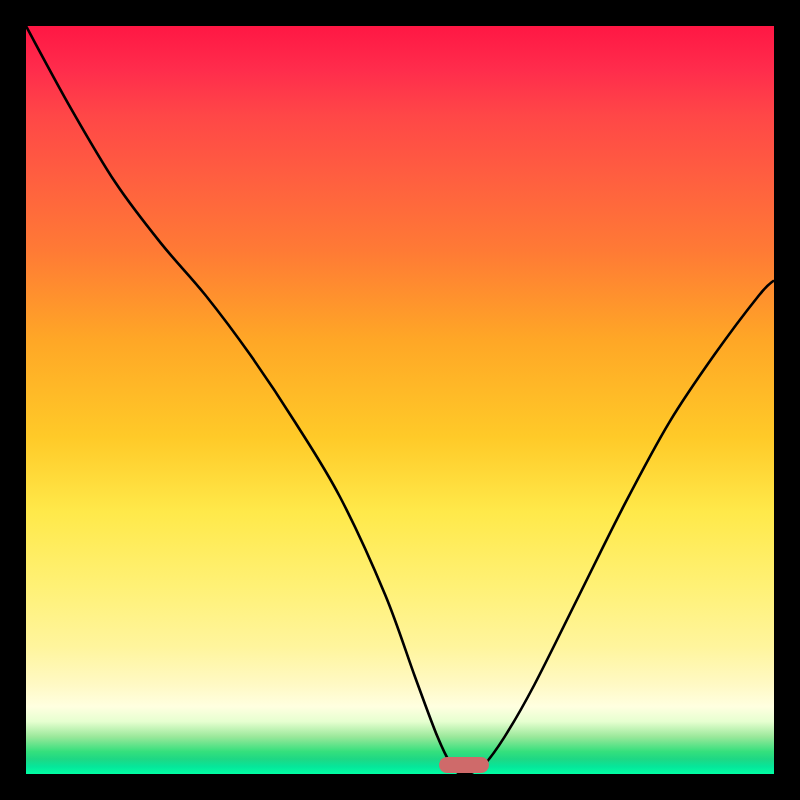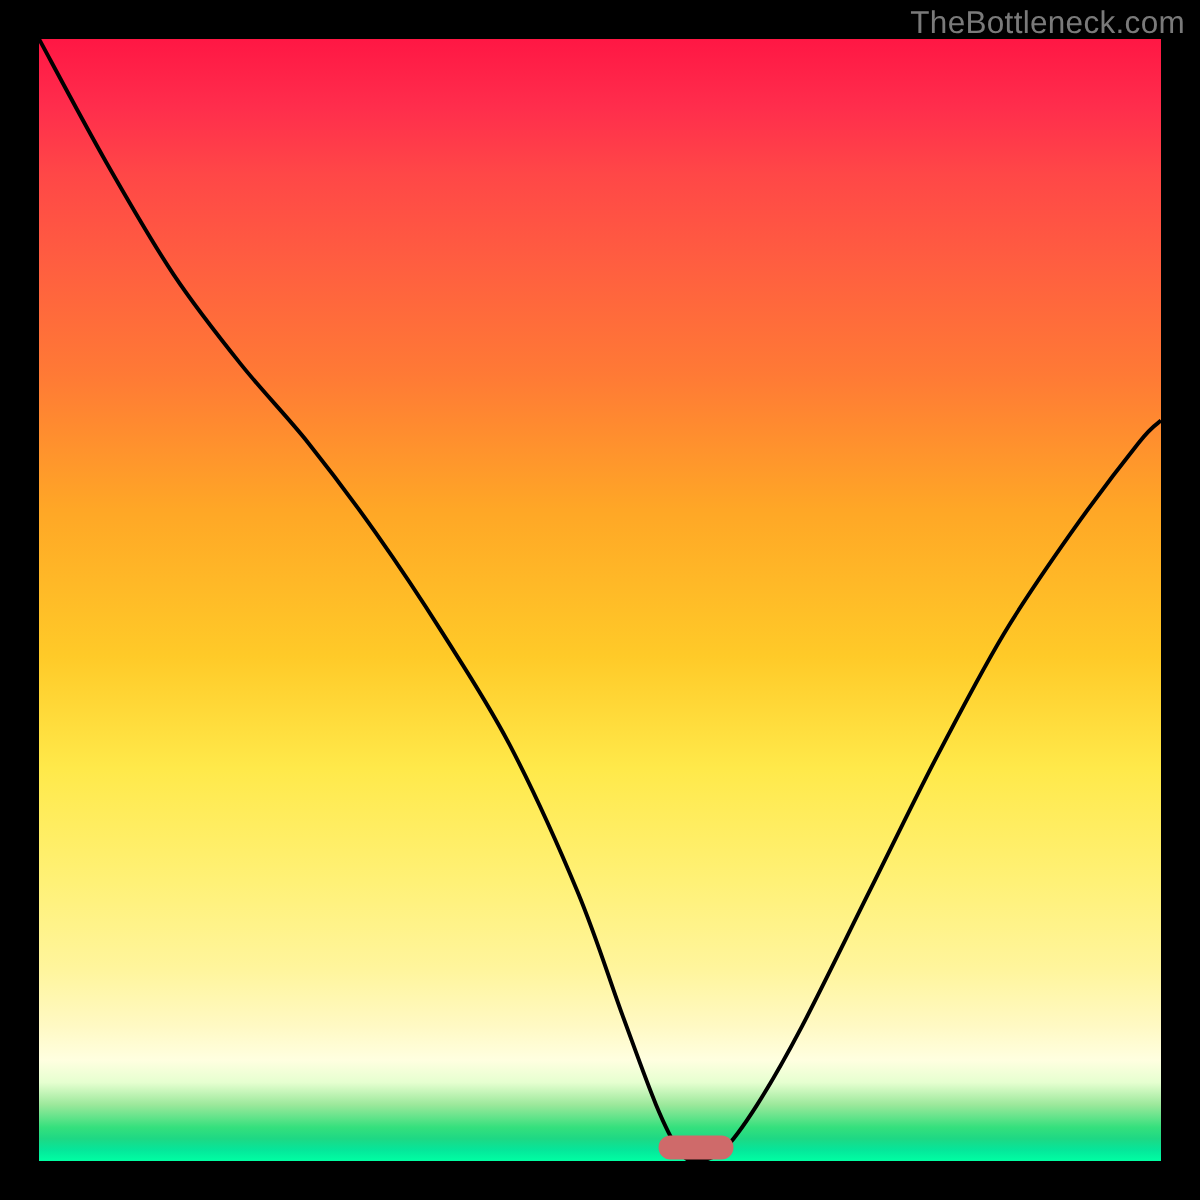--- a/index.html
+++ b/index.html
@@ -77,7 +77,6 @@
 <body>
 
 <div class="frame">
-  <div class="attribution">TheBottleneck.com</div>
 
   <div class="plot-area">
     <div class="gradient"></div>

